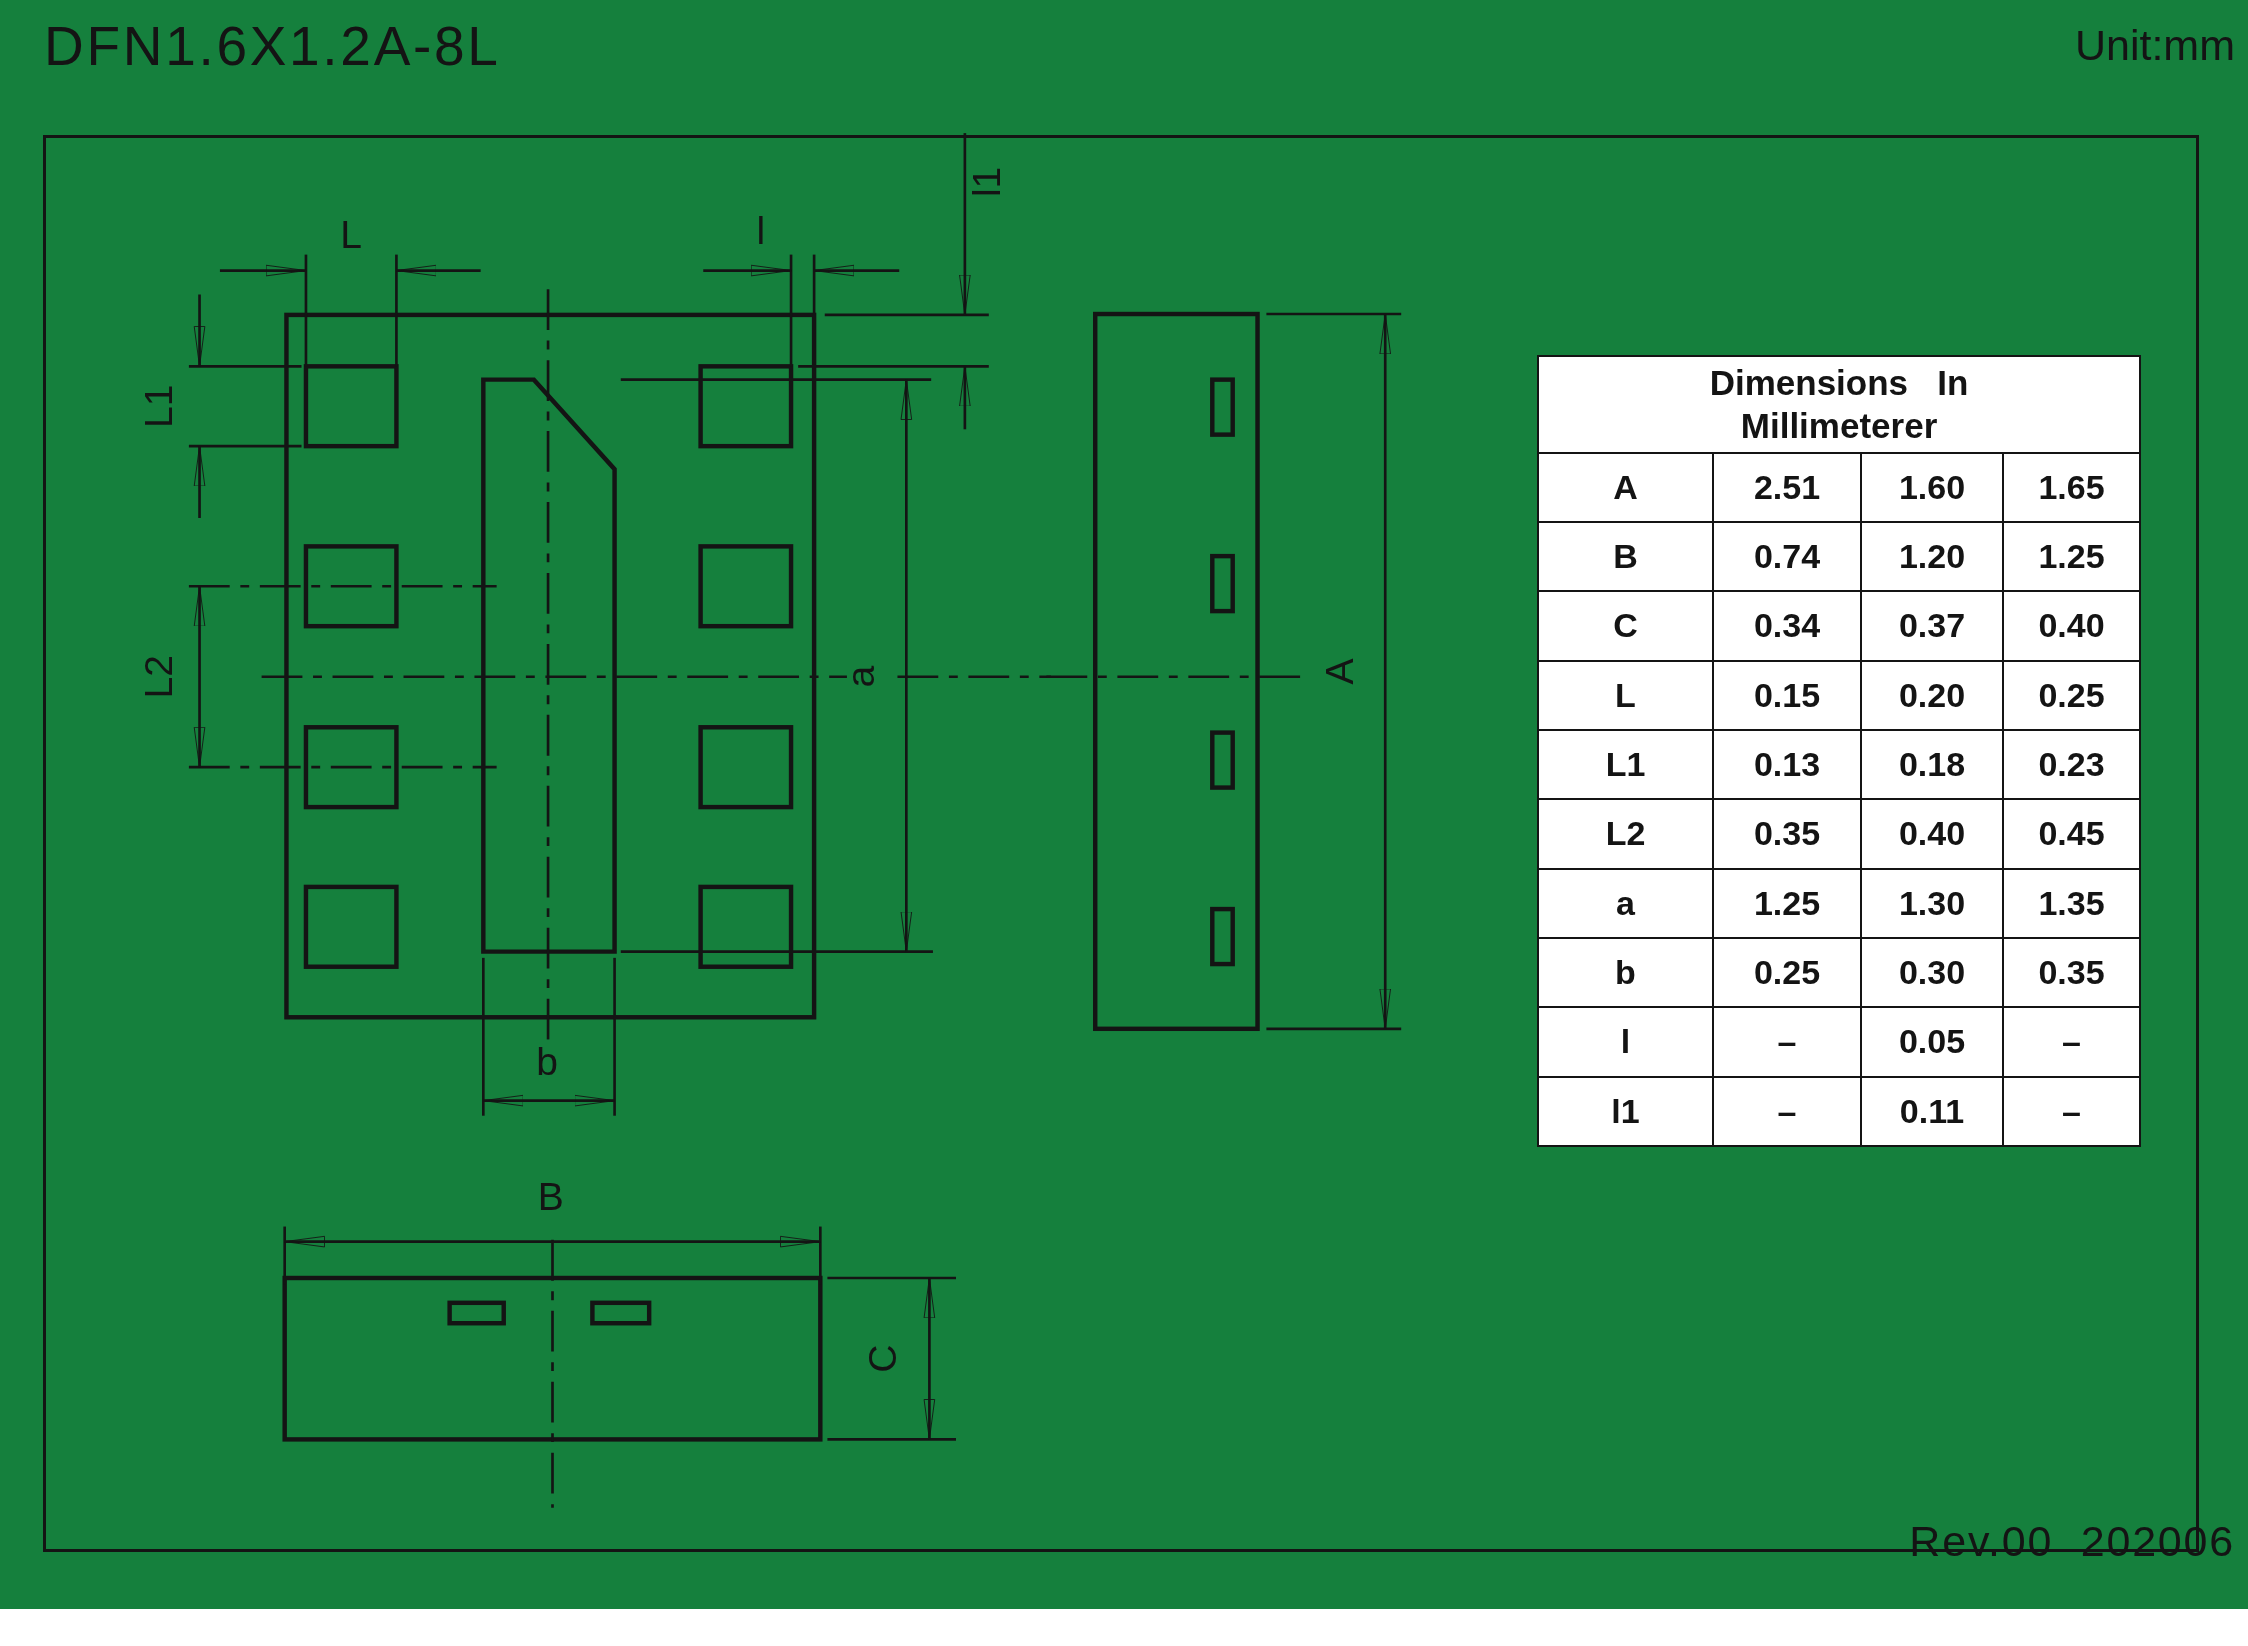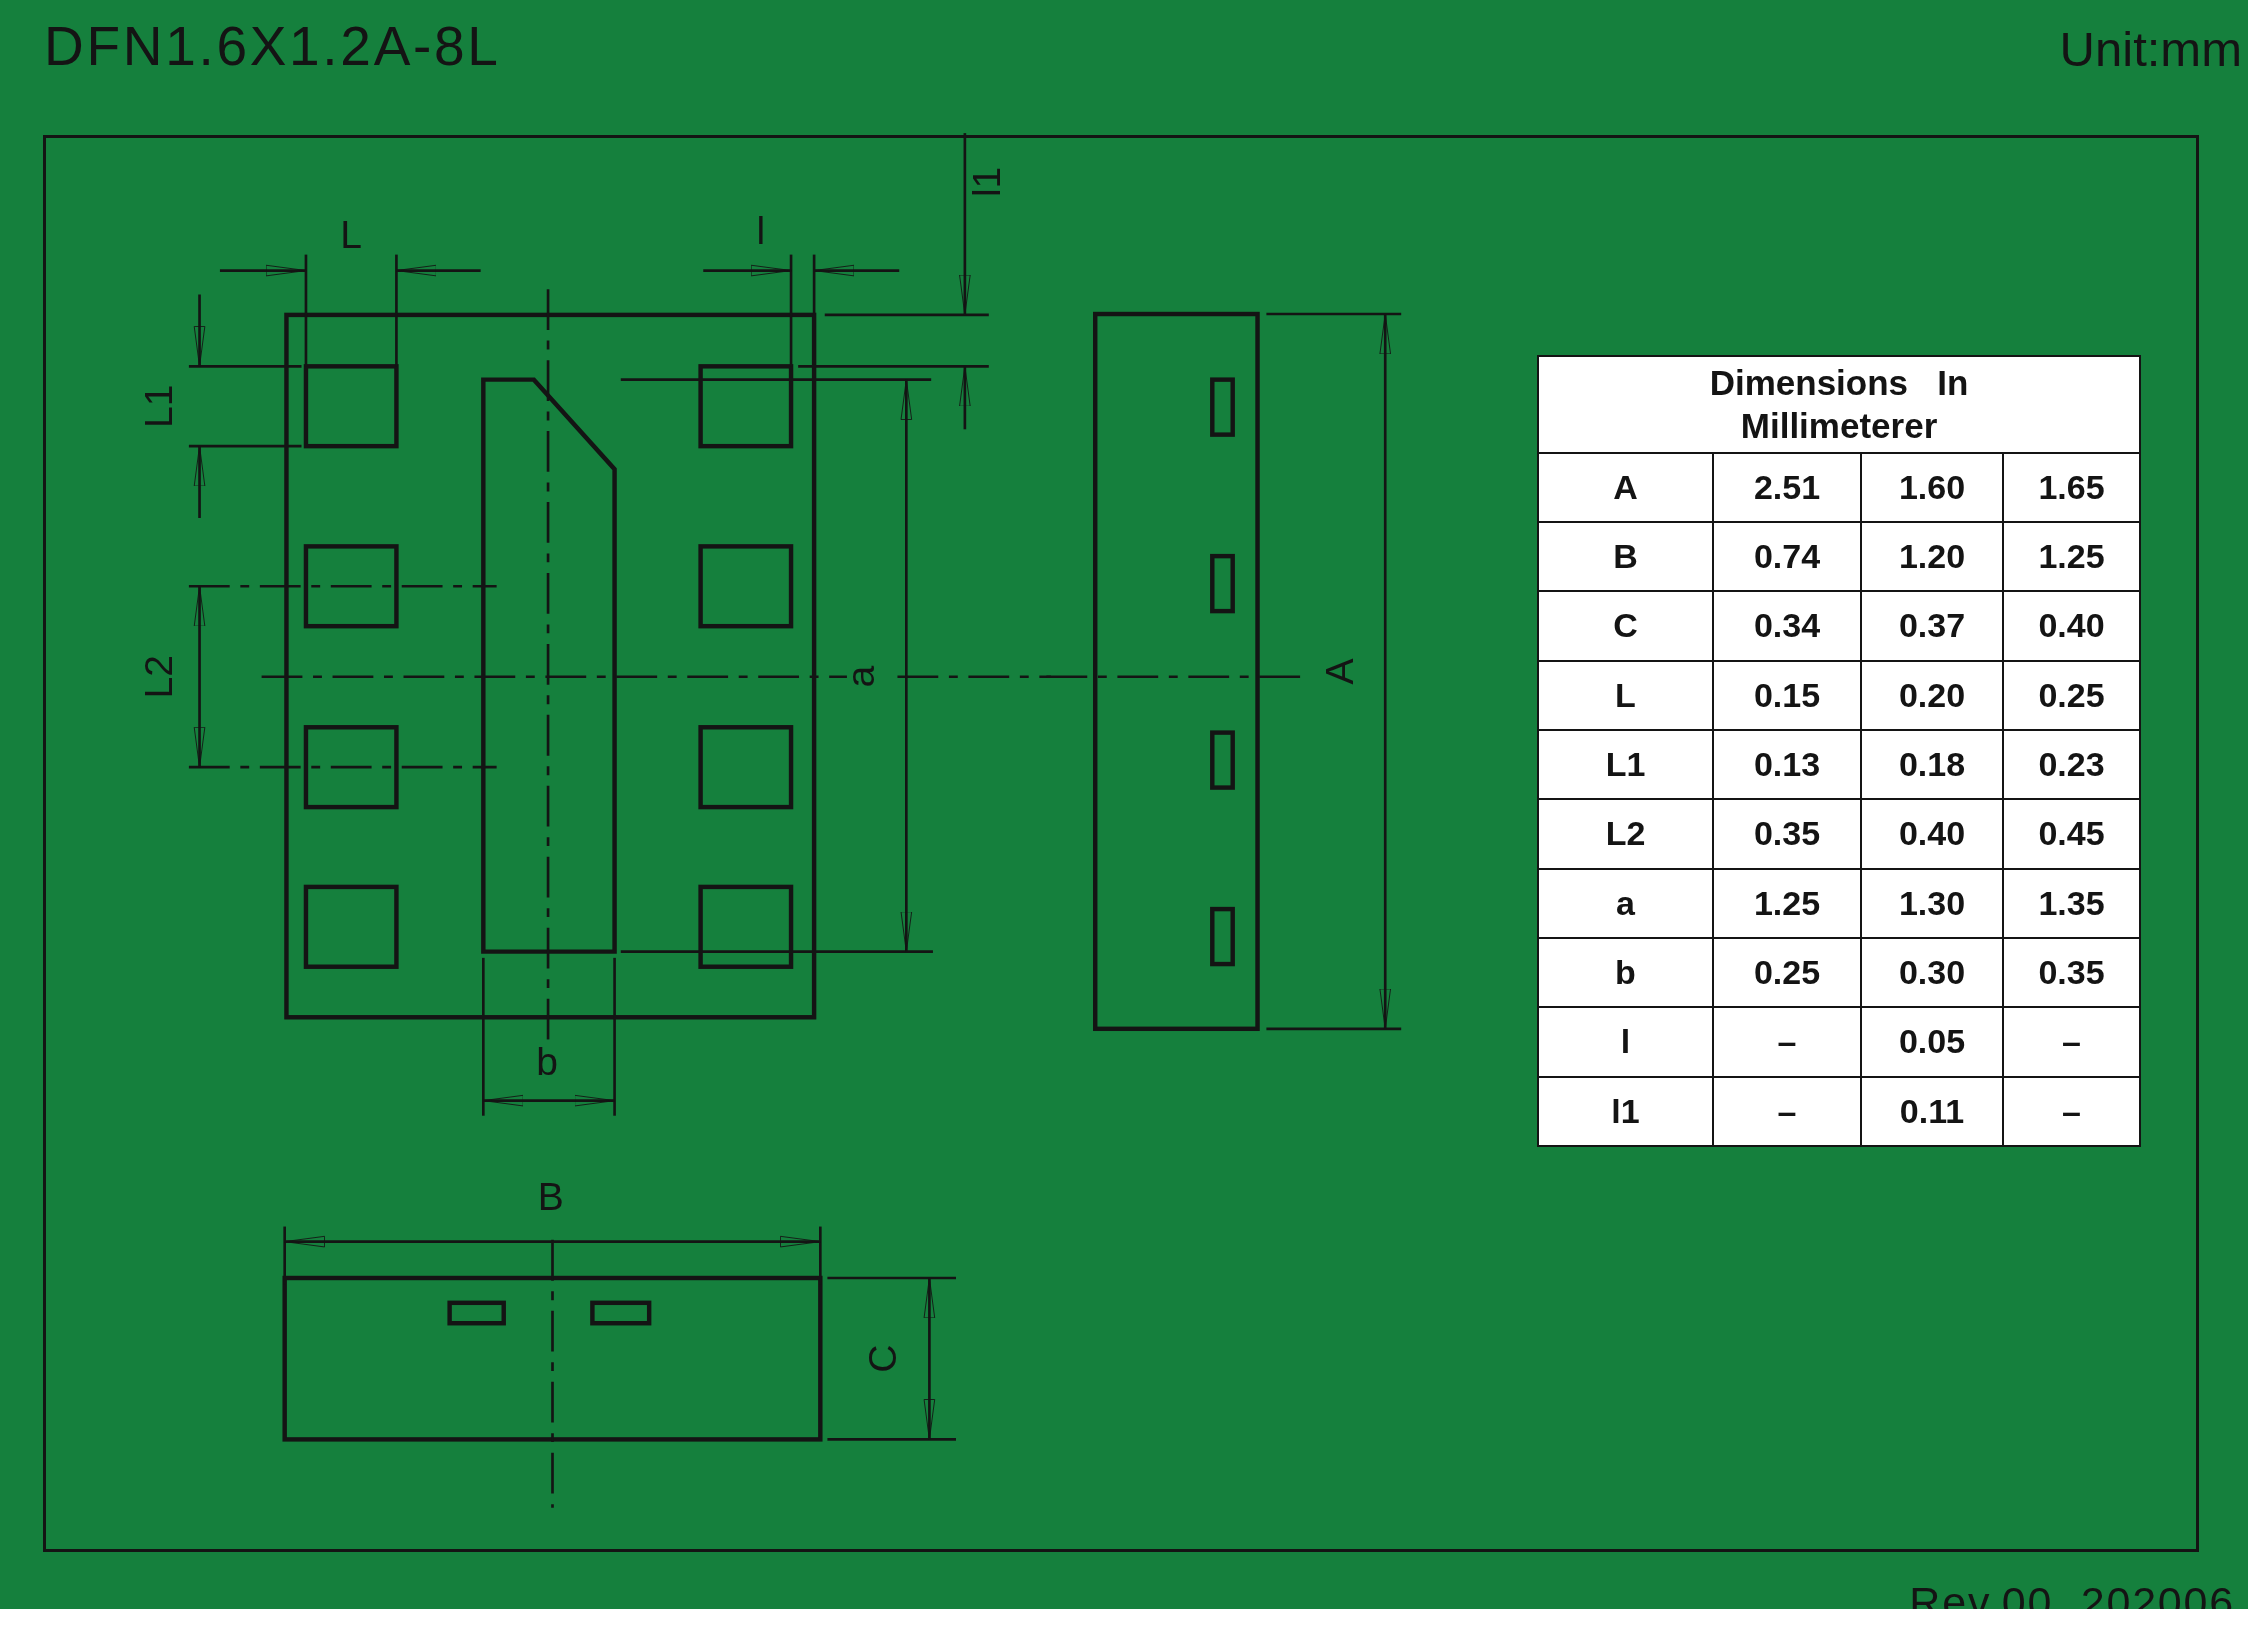--- a/index.html
+++ b/index.html
@@ -6,7 +6,7 @@
   .page{position:relative;width:2249px;height:1609px;background:#15803d;
         font-family:"Liberation Sans",sans-serif;color:#141414;overflow:hidden}
   .title{position:absolute;left:44px;top:14px;font-size:55px;letter-spacing:2.7px;white-space:pre}
-  .unit{position:absolute;right:7px;top:21px;font-size:49px;white-space:pre}
+  .unit{position:absolute;right:14px;top:21px;font-size:43px;white-space:pre}
   .frame{position:absolute;left:43px;top:135px;width:2156px;height:1417px;
          border:3.5px solid #141414;box-sizing:border-box}
   .rev{position:absolute;right:14px;top:1578px;font-size:43px;letter-spacing:1.8px;white-space:pre}

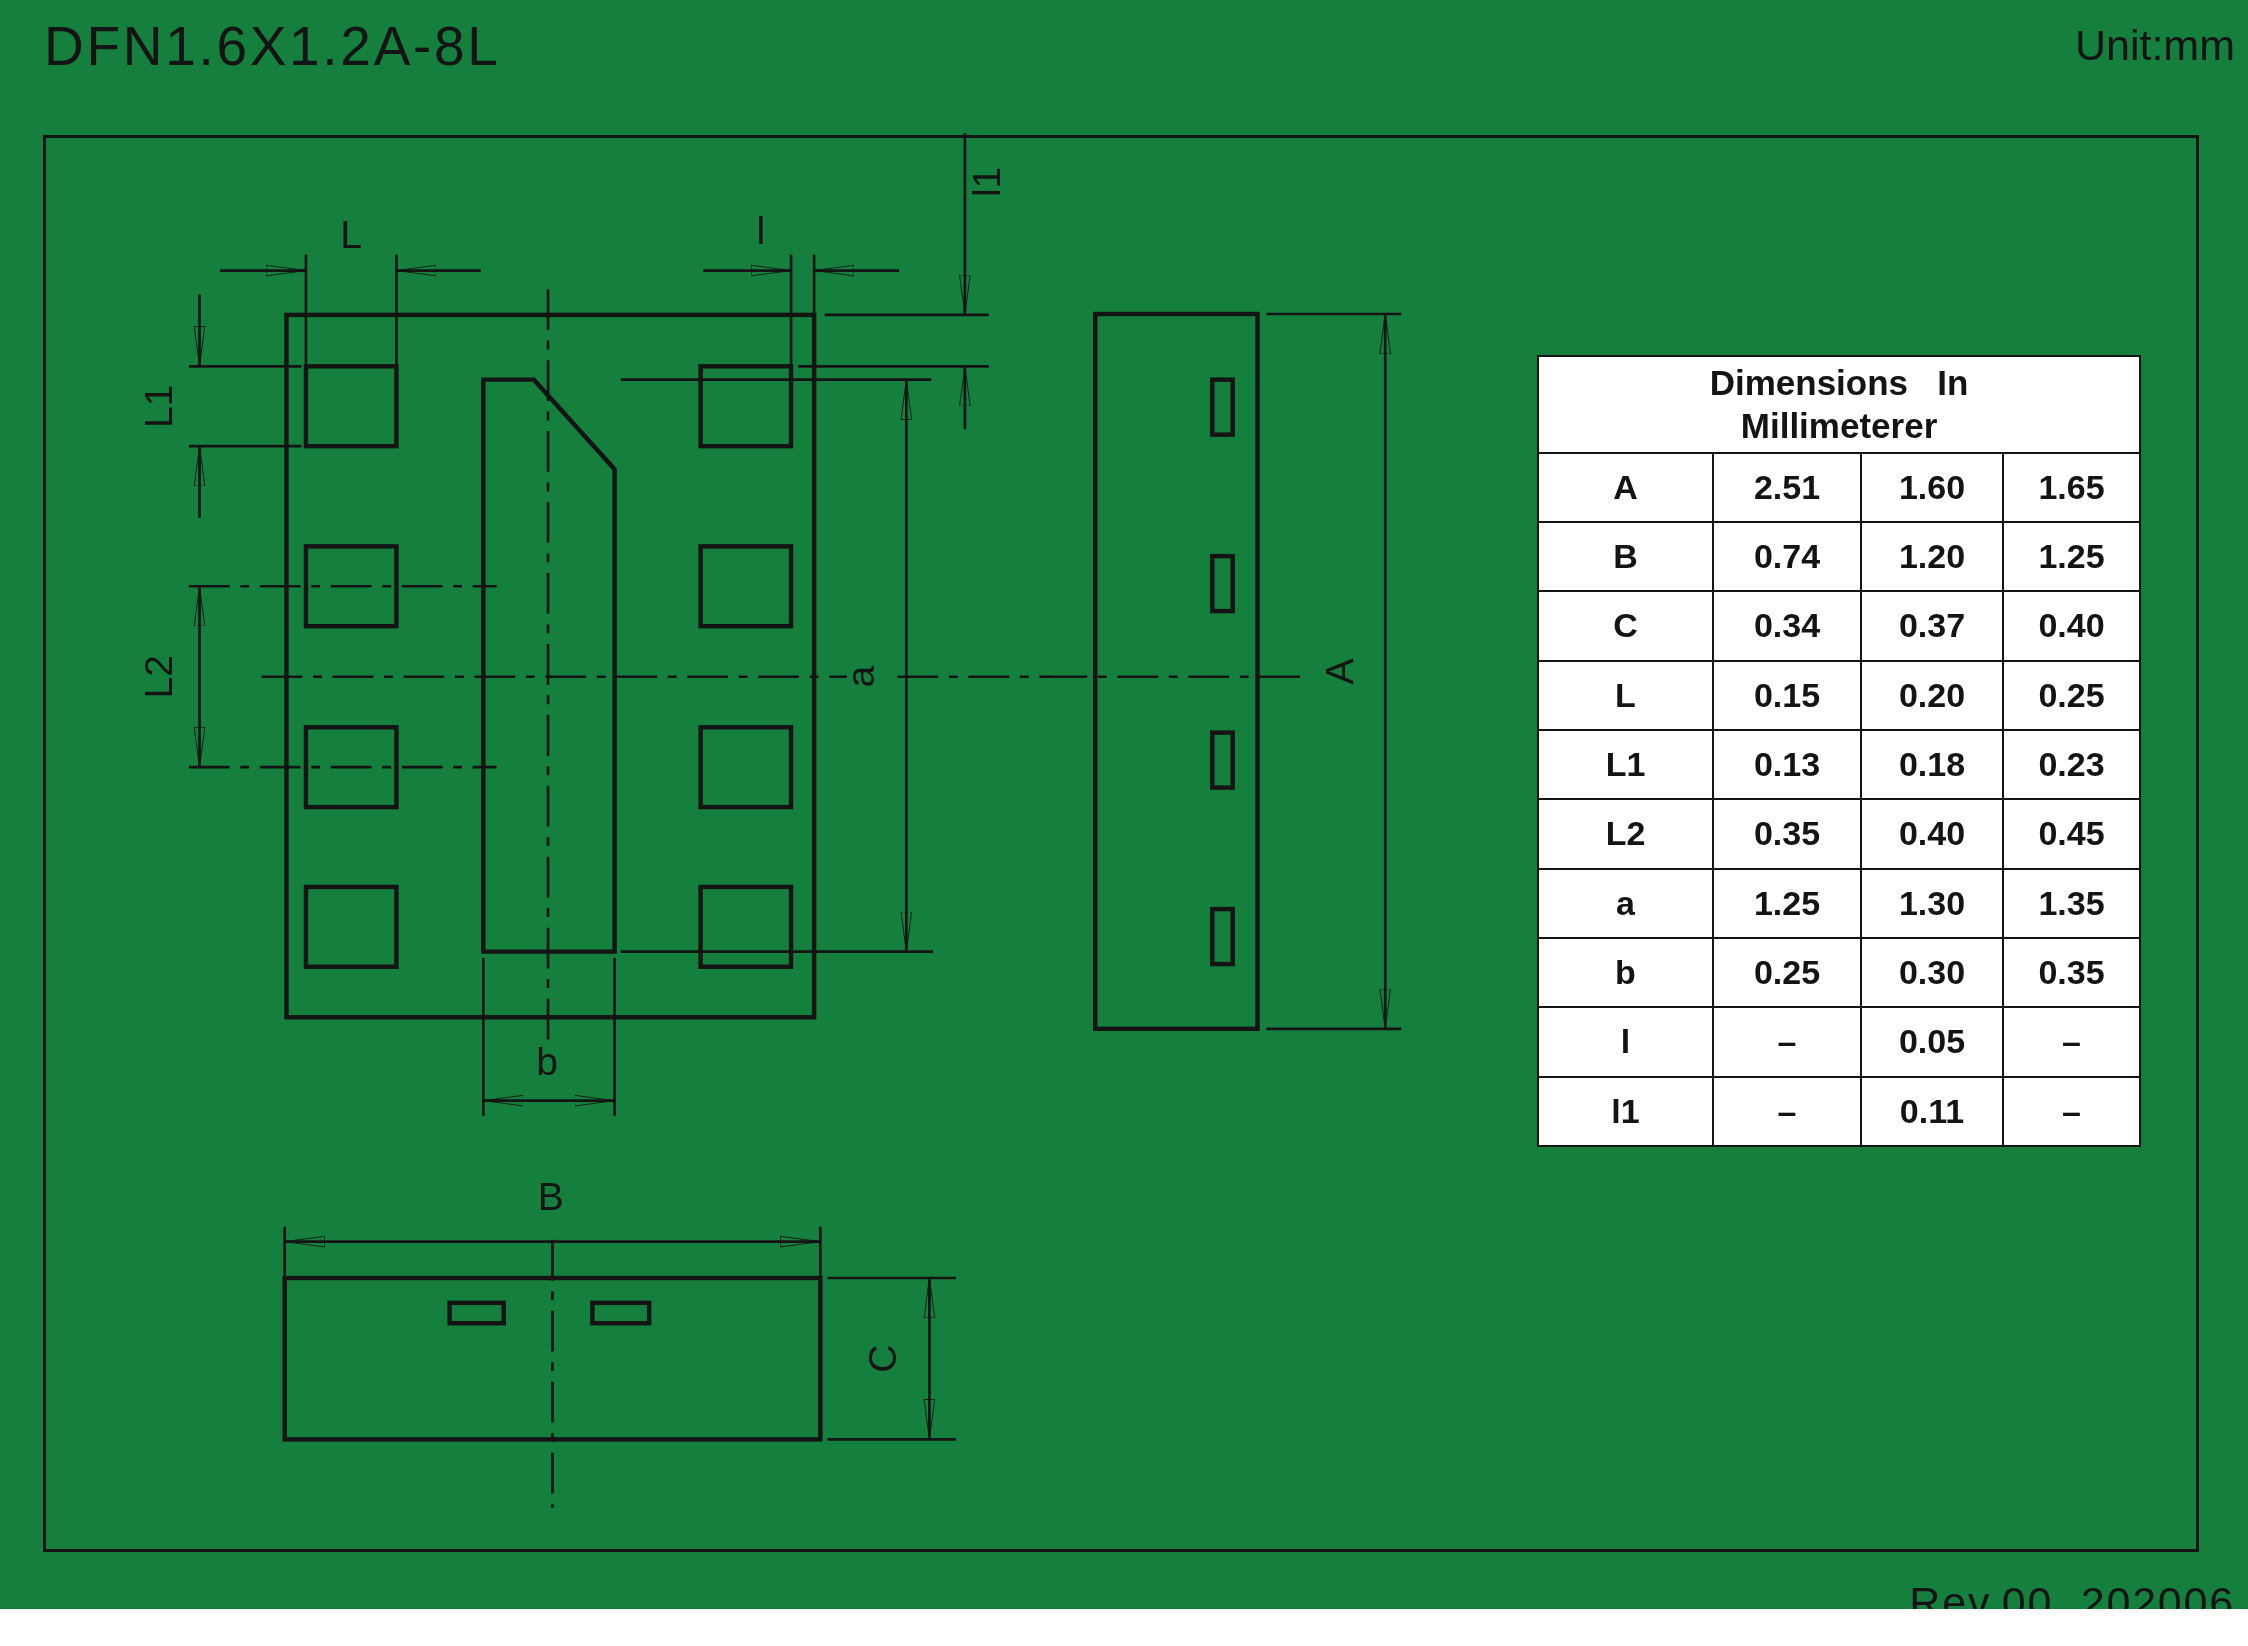--- a/index.html
+++ b/index.html
@@ -9,7 +9,7 @@
   .unit{position:absolute;right:14px;top:21px;font-size:43px;white-space:pre}
   .frame{position:absolute;left:43px;top:135px;width:2156px;height:1417px;
          border:3.5px solid #141414;box-sizing:border-box}
-  .rev{position:absolute;right:14px;top:1578px;font-size:43px;letter-spacing:1.8px;white-space:pre}
+  .rev{position:absolute;right:14px;top:1517px;font-size:43px;letter-spacing:1.8px;white-space:pre}
   svg.draw{position:absolute;left:0;top:0}
   svg.draw line,svg.draw rect,svg.draw polygon,svg.draw path{stroke:#141414;fill:none}
   .obj{stroke-width:5}

